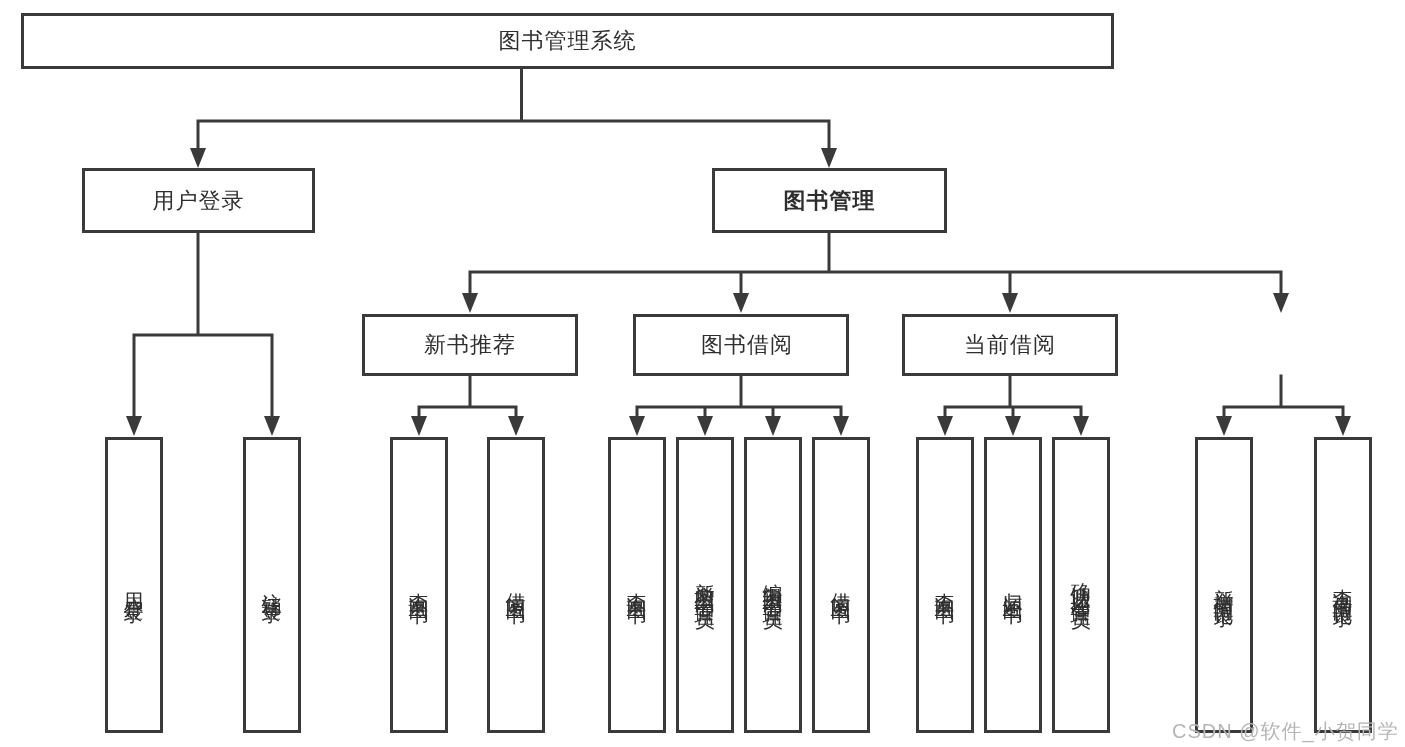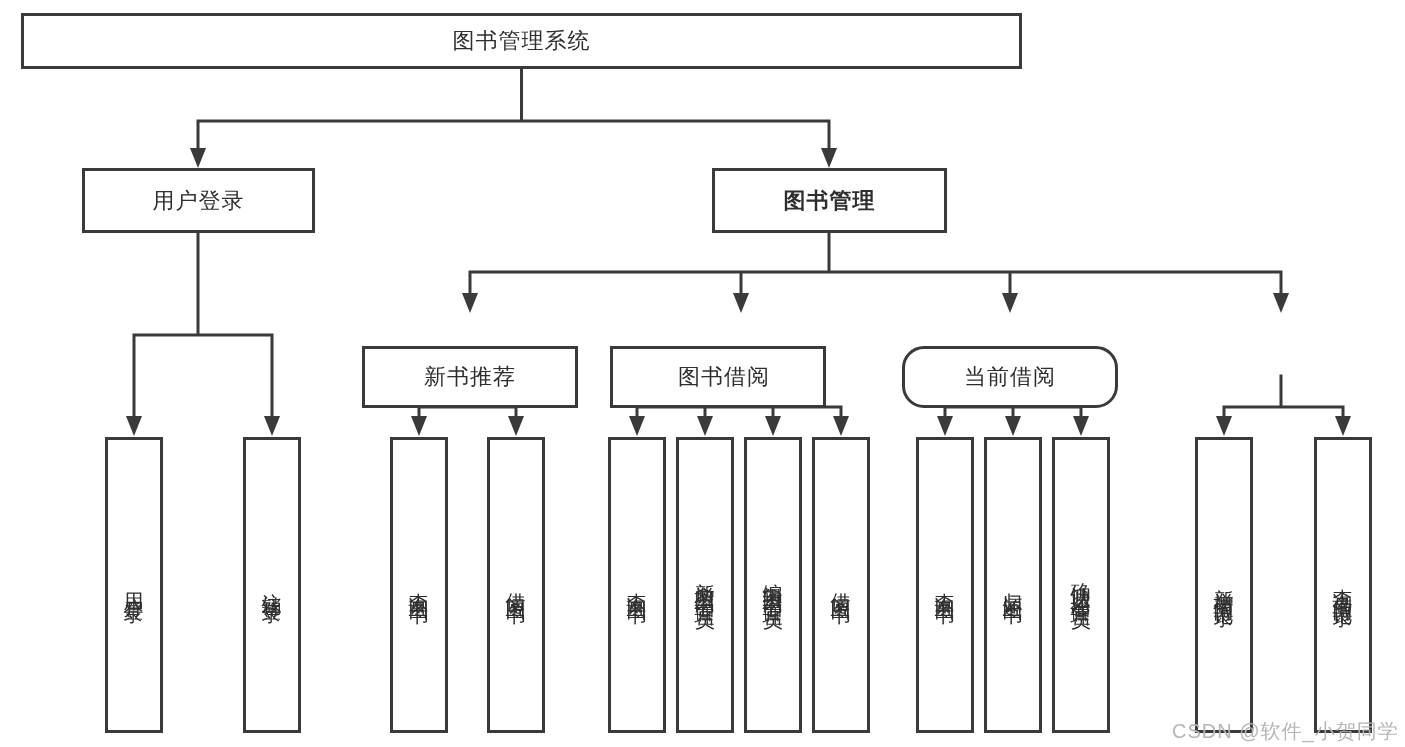--- a/index.html
+++ b/index.html
@@ -24,7 +24,7 @@
     z-index:2;
   }
   .h-node { font-size:22px; letter-spacing:1px; }
-  .root-node { left:21px; top:13px; width:1001px; height:56px;text-align:right; }
+  .root-node { left:21px; top:13px; width:1093px; height:56px;text-align:right; }
   .l2-a { left:82px;  top:168px; width:233px; height:65px; }
   .l2-b { left:712px; top:168px; width:235px; height:65px;font-weight:bold; }
   .l3   { top:314px; height:62px; width:216px;margin-top:32px; }

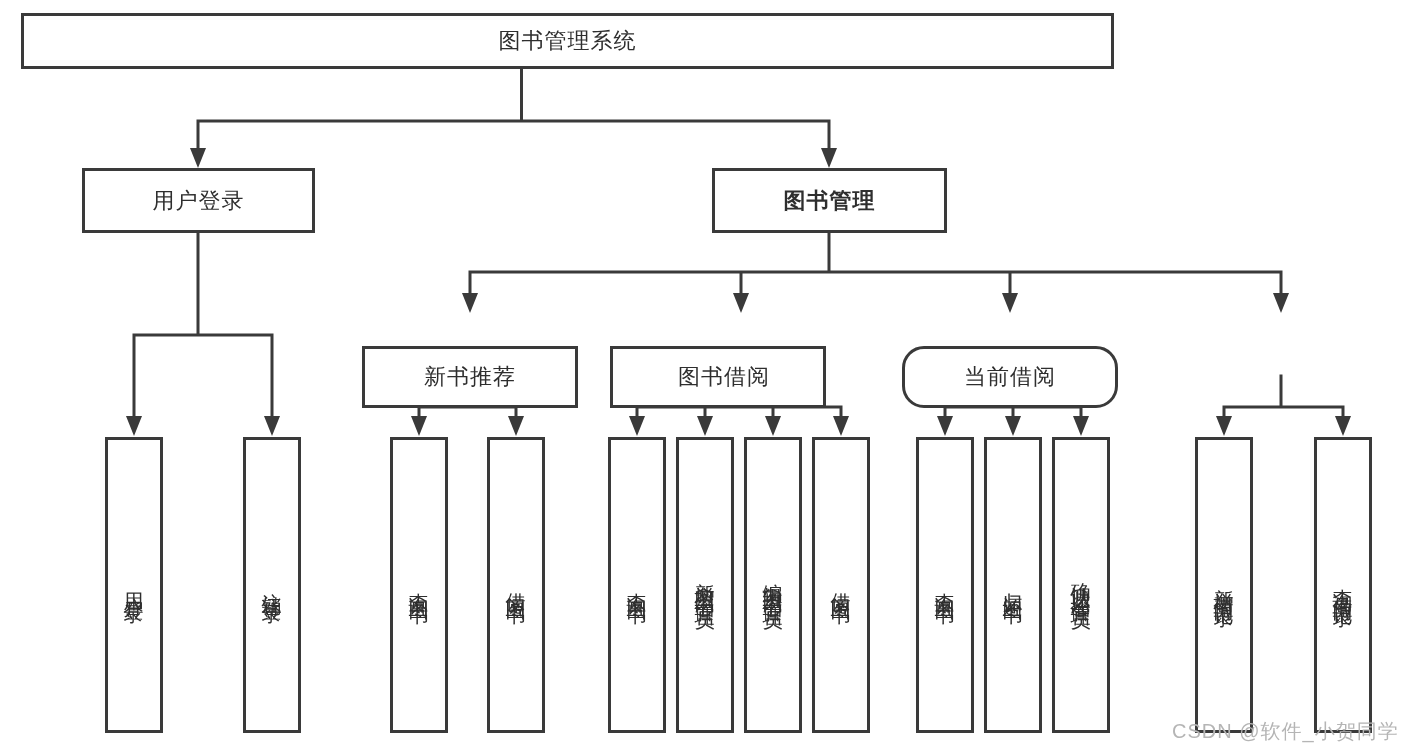--- a/index.html
+++ b/index.html
@@ -27,7 +27,7 @@
   .root-node { left:21px; top:13px; width:1093px; height:56px;text-align:right; }
   .l2-a { left:82px;  top:168px; width:233px; height:65px; }
   .l2-b { left:712px; top:168px; width:235px; height:65px;font-weight:bold; }
-  .l3   { top:314px; height:62px; width:216px;margin-top:32px; }
+  .l3   { top:314px; height:62px; width:216px; }
   .l3-a { left:362px; }
   .l3-b { left:610px;padding-left:12px; }
   .l3-c { left:902px;border-radius:22px; }

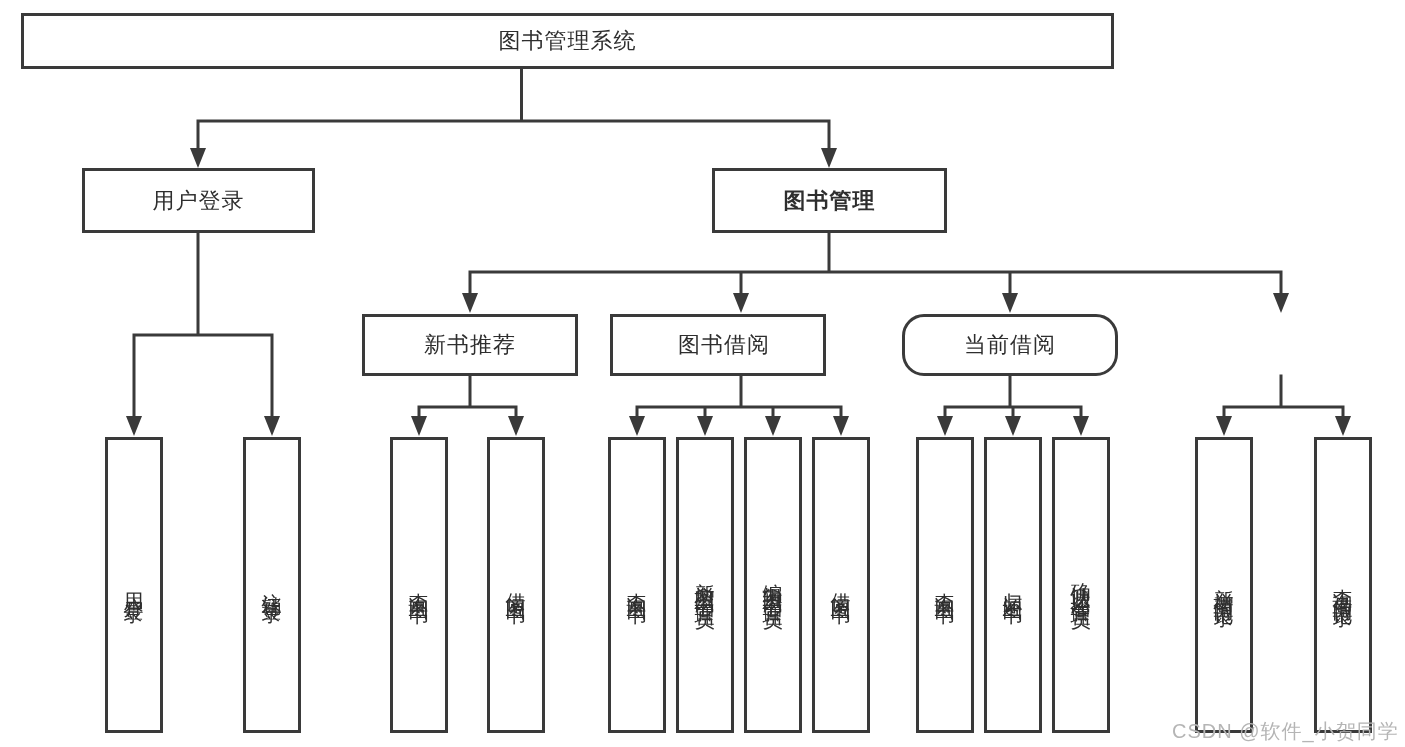--- a/index.html
+++ b/index.html
@@ -29,7 +29,7 @@
   .l2-b { left:712px; top:168px; width:235px; height:65px;font-weight:bold; }
   .l3   { top:314px; height:62px; width:216px; }
   .l3-a { left:362px; }
-  .l3-b { left:610px;padding-left:12px; }
+  .l3-b { left:633px;padding-left:12px; }
   .l3-c { left:902px;border-radius:22px; }
   .l3-d { left:1173px; }
   .leaf { top:437px; width:58px; height:296px; }

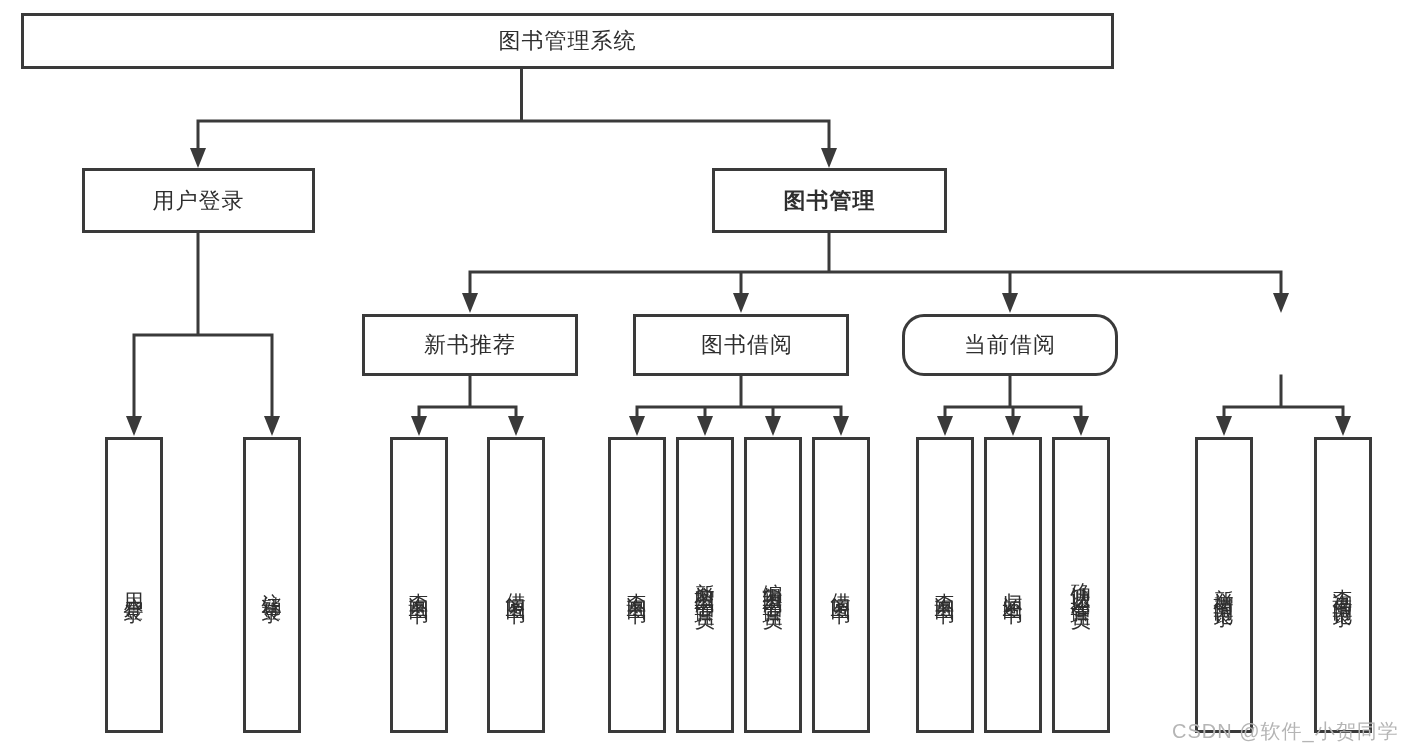--- a/index.html
+++ b/index.html
@@ -30,7 +30,7 @@
   .l3   { top:314px; height:62px; width:216px; }
   .l3-a { left:362px; }
   .l3-b { left:633px;padding-left:12px; }
-  .l3-c { left:902px;border-radius:22px; }
+  .l3-c { left:902px; }
   .l3-d { left:1173px; }
   .leaf { top:437px; width:58px; height:296px; }
   .leaf .vtext {

